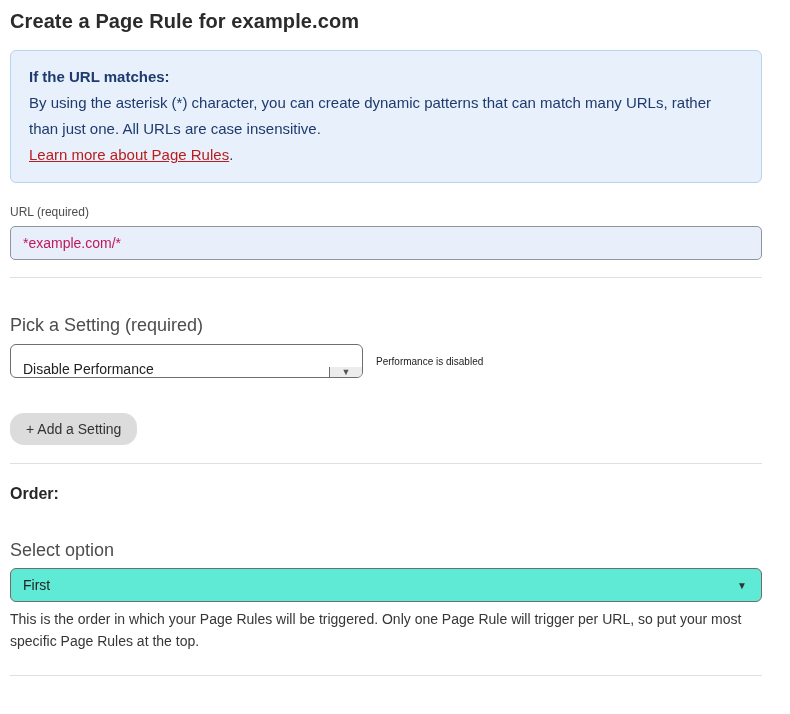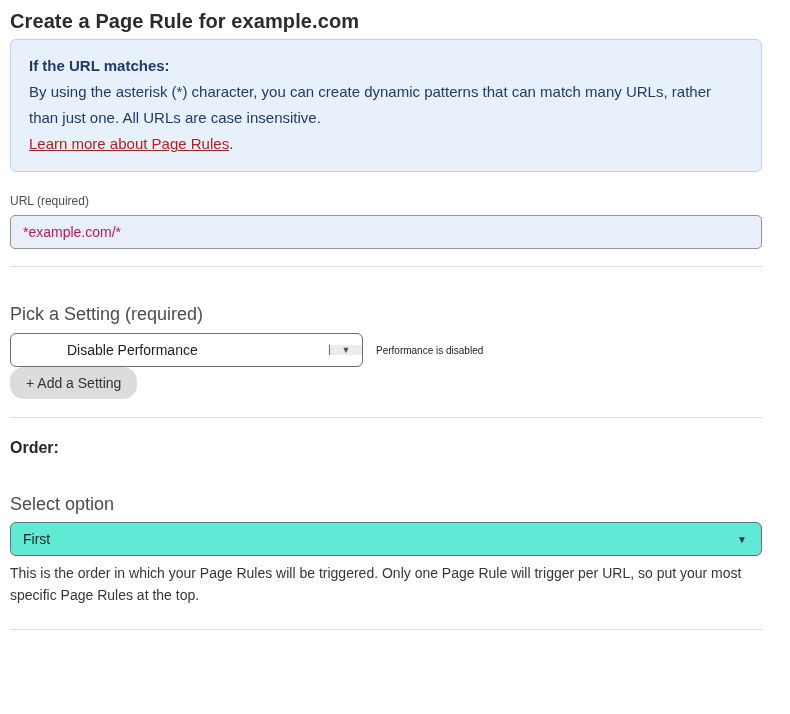--- a/index.html
+++ b/index.html
@@ -18,7 +18,7 @@
   }
 
   .info-box {
-    margin-top: 6px;
+    margin-top: 17px;
     background: #e8f1fb;
     border: 1px solid #b6d4ef;
     border-radius: 6px;

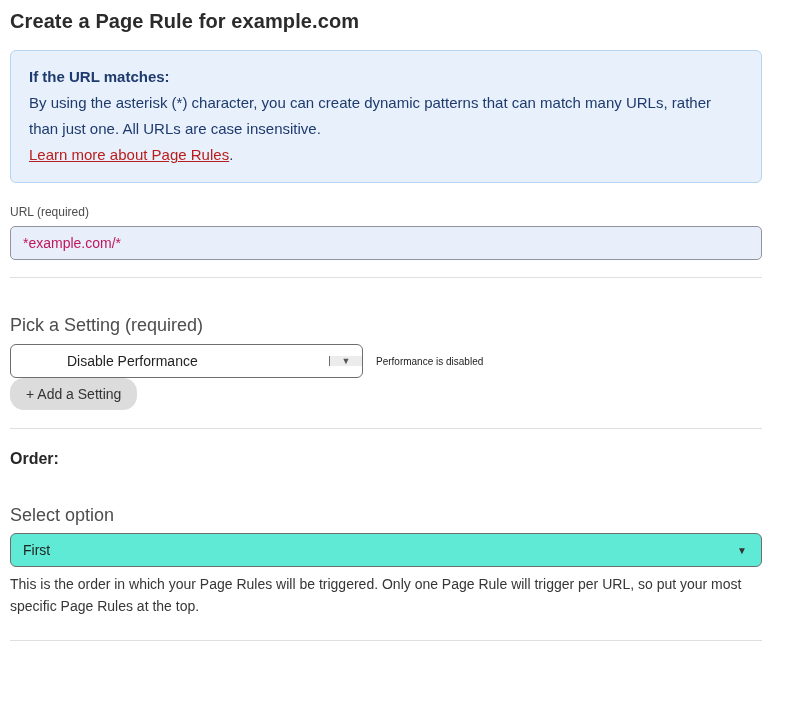--- a/index.html
+++ b/index.html
@@ -69,10 +69,9 @@
     width: 353px; height: 34px;
     border: 1px solid #6e6e6e; border-radius: 6px;
     background: #ffffff;
-    display: flex; align-items: center;
+    display: flex; align-items: flex-end;
     overflow: hidden;
     cursor: pointer;
-    padding-left: 44px;
   }
   .setting-select .value {
     flex: 1; display: flex; align-items: center;

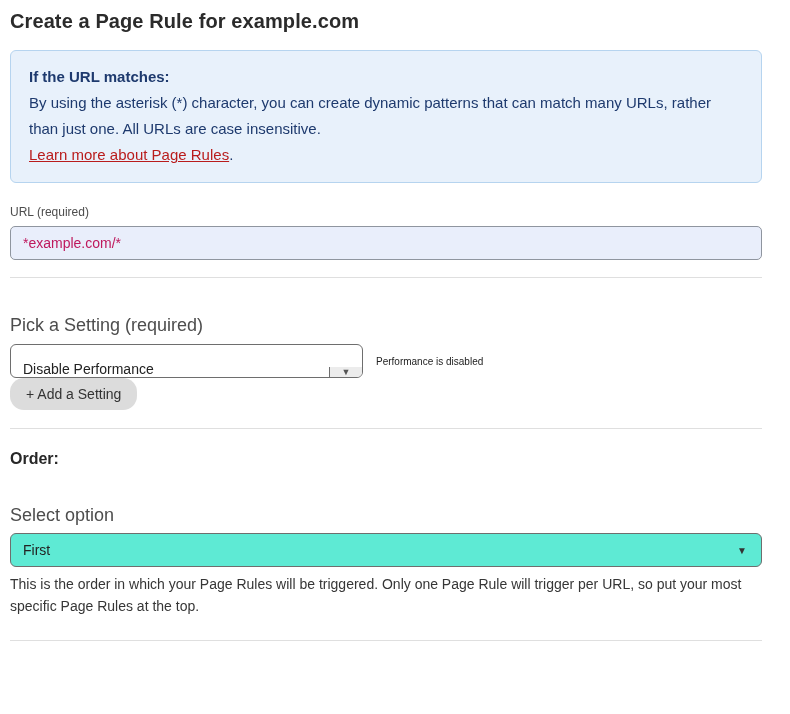--- a/index.html
+++ b/index.html
@@ -89,6 +89,7 @@
   }
 
   .add-setting-btn {
+    margin-top: 35px;
     display: inline-block;
     background: #dcdcdc; color: #333333;
     border: none; border-radius: 14px;

